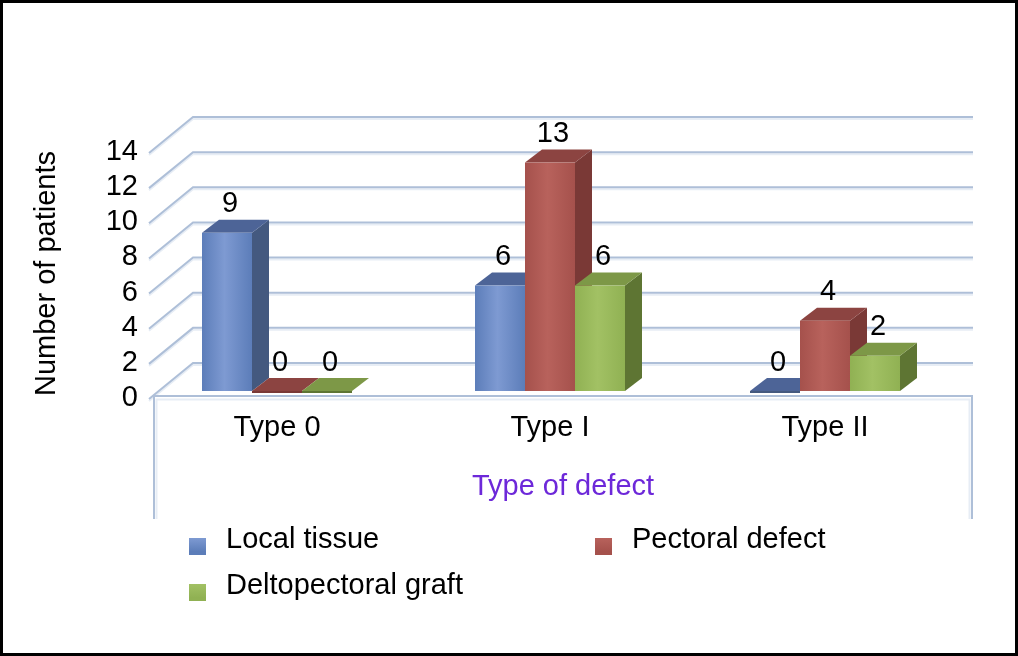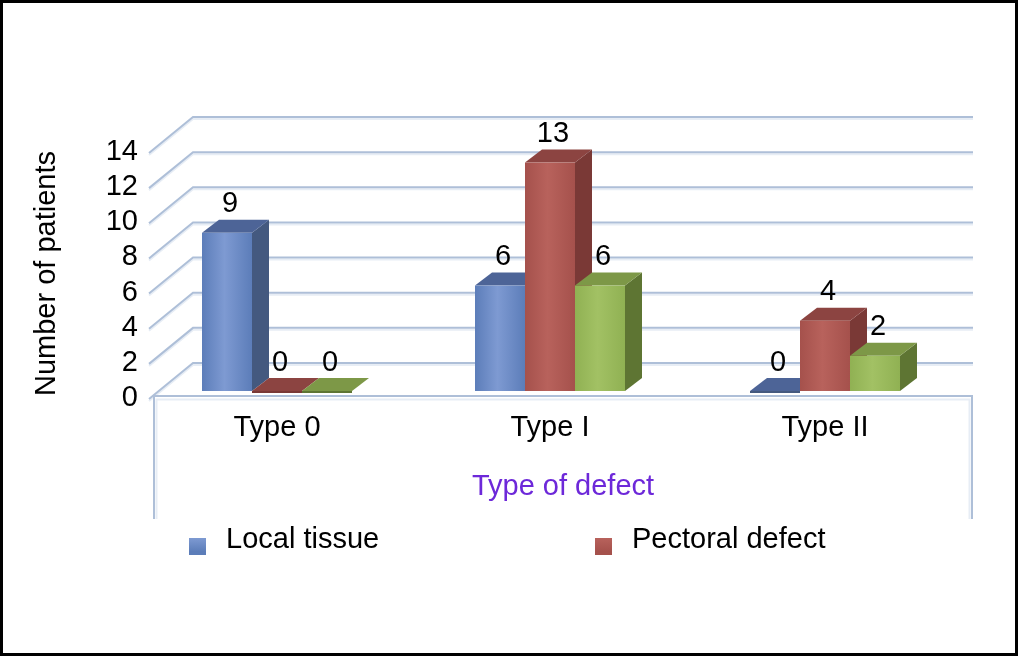--- a/index.html
+++ b/index.html
@@ -143,6 +143,10 @@
     <span class="legend-marker" id="legend-marker-1" style="background: linear-gradient(rgb(184, 98, 92) 0%, rgb(165, 81, 76) 80%);"></span>
     <span>Pectoral defect</span>
   </div>
+  <div class="legend-item" id="legend-item-2">
+    <span class="legend-marker" id="legend-marker-2" style="background: linear-gradient(rgb(162, 193, 100) 0%, rgb(144, 177, 83) 80%);"></span>
+    <span>Deltopectoral graft</span>
+  </div>
 </div>
 
 </body></html>

